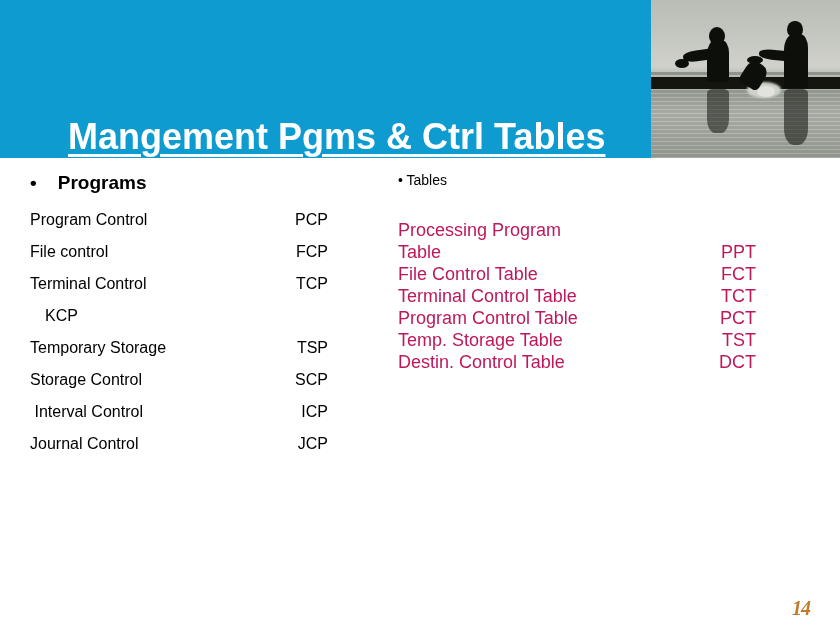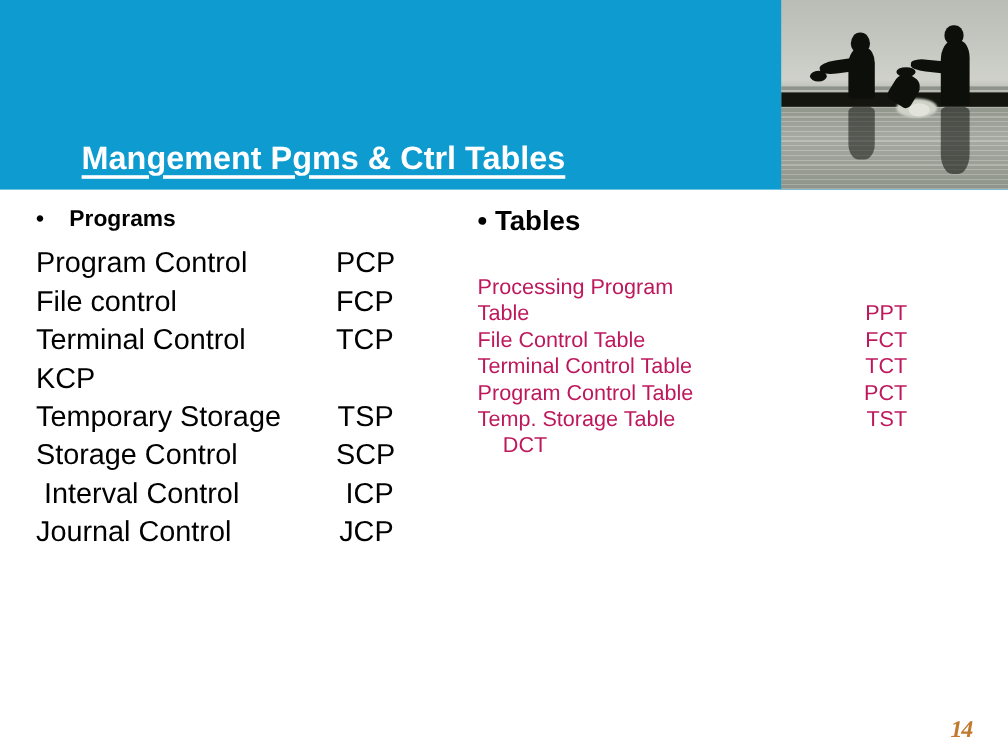--- a/index.html
+++ b/index.html
@@ -142,7 +142,7 @@
     top: 119px;
     color: #ffffff;
     font-family: "Liberation Sans", sans-serif;
-    font-size: 27px;
+    font-size: 36px;
     font-weight: bold;
     letter-spacing: 0px;
     text-decoration: underline;

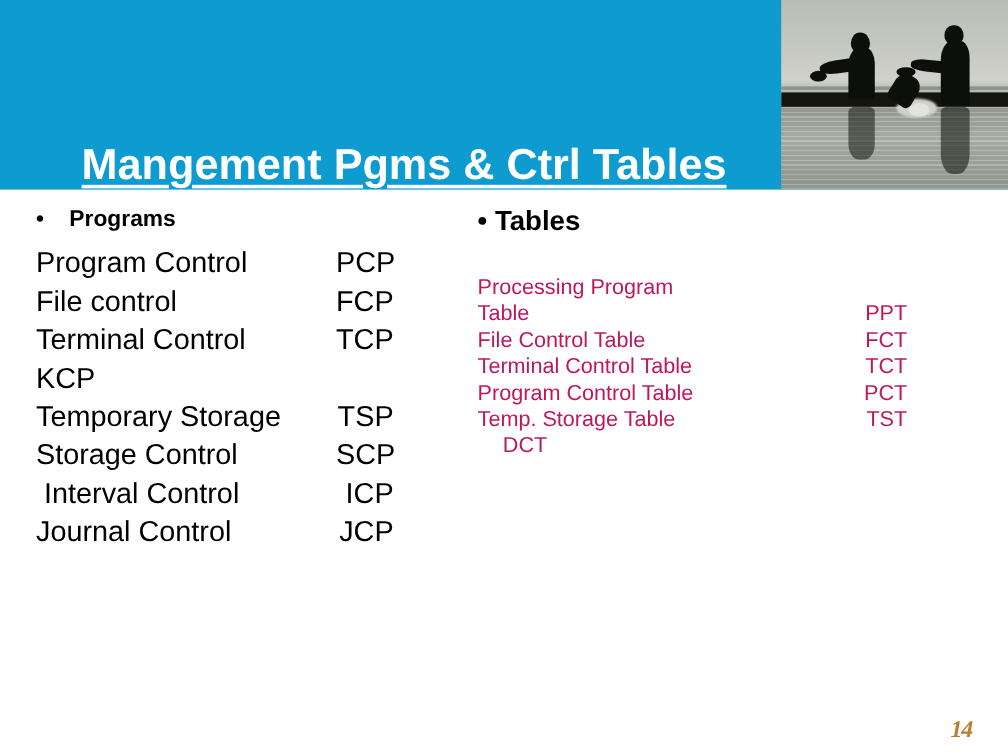--- a/index.html
+++ b/index.html
@@ -197,8 +197,8 @@
     width: 410px;
   }
   #right-heading {
-    font-size: 23px;
-    font-weight: bold;
+    font-size: 14px;
+    font-weight: normal;
     color: #000000;
     line-height: 1;
     margin-bottom: 32px;

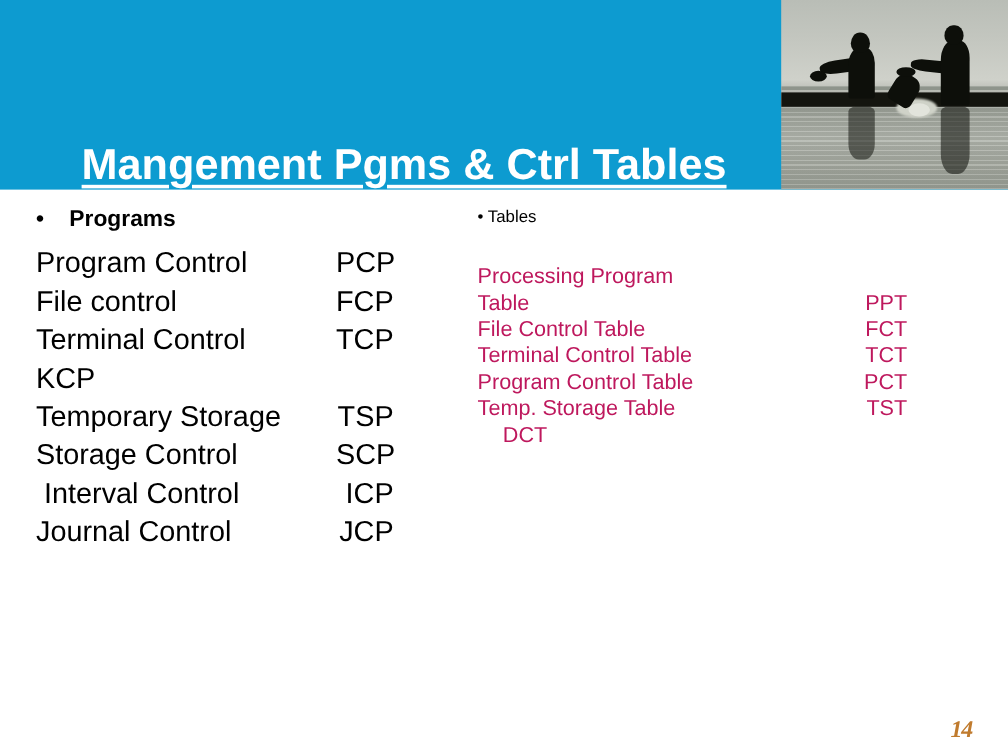--- a/index.html
+++ b/index.html
@@ -177,7 +177,7 @@
     display: flex;
     align-items: baseline;
     height: 32px;
-    font-size: 24px;
+    font-size: 16px;
     color: #000000;
     line-height: 32px;
   }

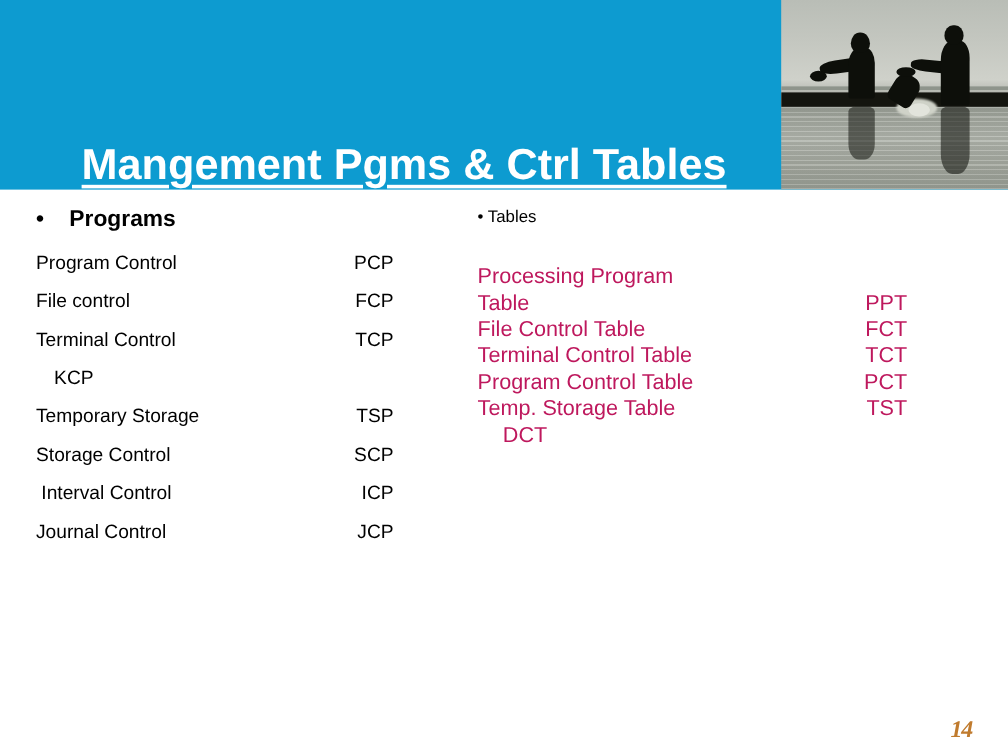--- a/index.html
+++ b/index.html
@@ -331,6 +331,7 @@
             <span class="abbr">TST</span>
           </div>
           <div class="right-row">
+            <span class="lbl">Destin. Control Table</span>
             <span class="abbr">DCT</span>
           </div>
         </div>

